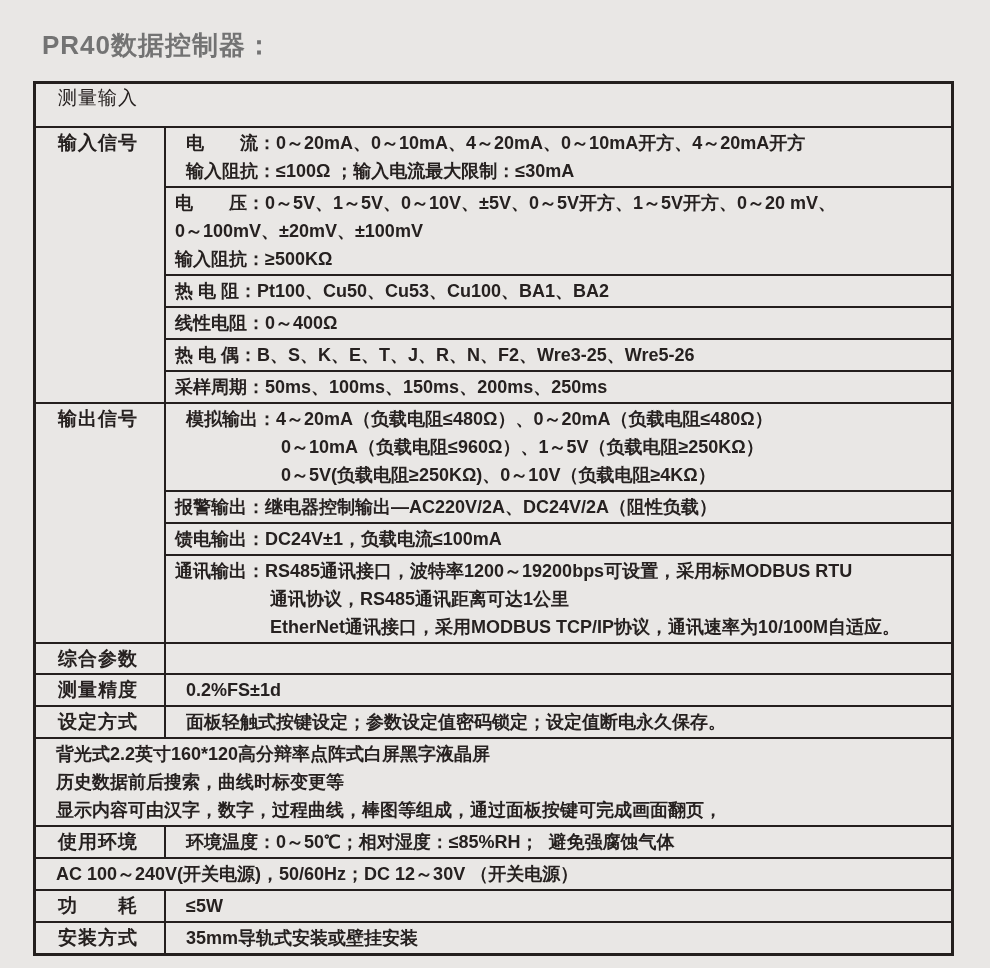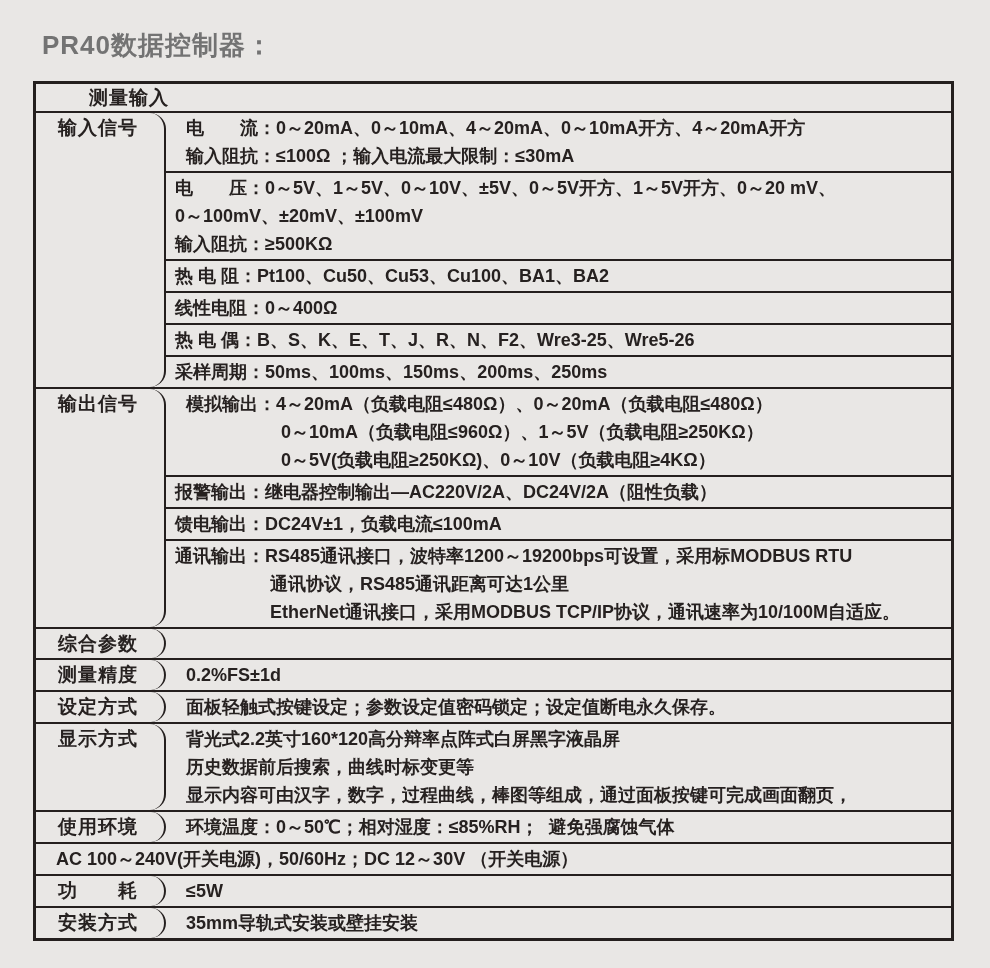--- a/index.html
+++ b/index.html
@@ -38,11 +38,10 @@
     flex: 1;
     padding: 0 0 0 22px;
     font-size: 19px;
-    font-weight: bold;
+    font-weight: normal;
     line-height: 27px;
-    height: 27px;
+    height: 42px;
     letter-spacing: 1px;
-    margin-left: 31px;
   }
   .cell.label {
     width: 130px;

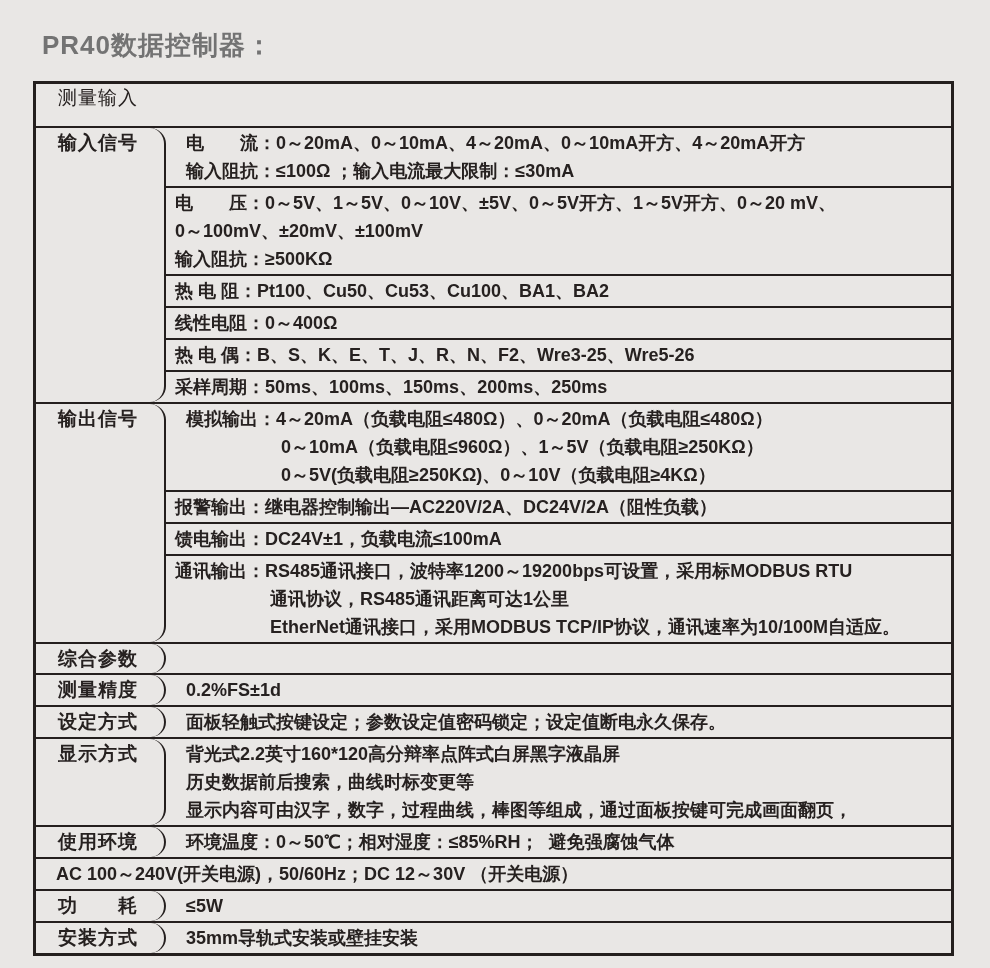--- a/index.html
+++ b/index.html
@@ -52,7 +52,6 @@
     font-weight: bold;
     line-height: 28px;
     letter-spacing: 1px;
-    border-radius: 16px;
   }
   .cell.content {
     flex: 1;

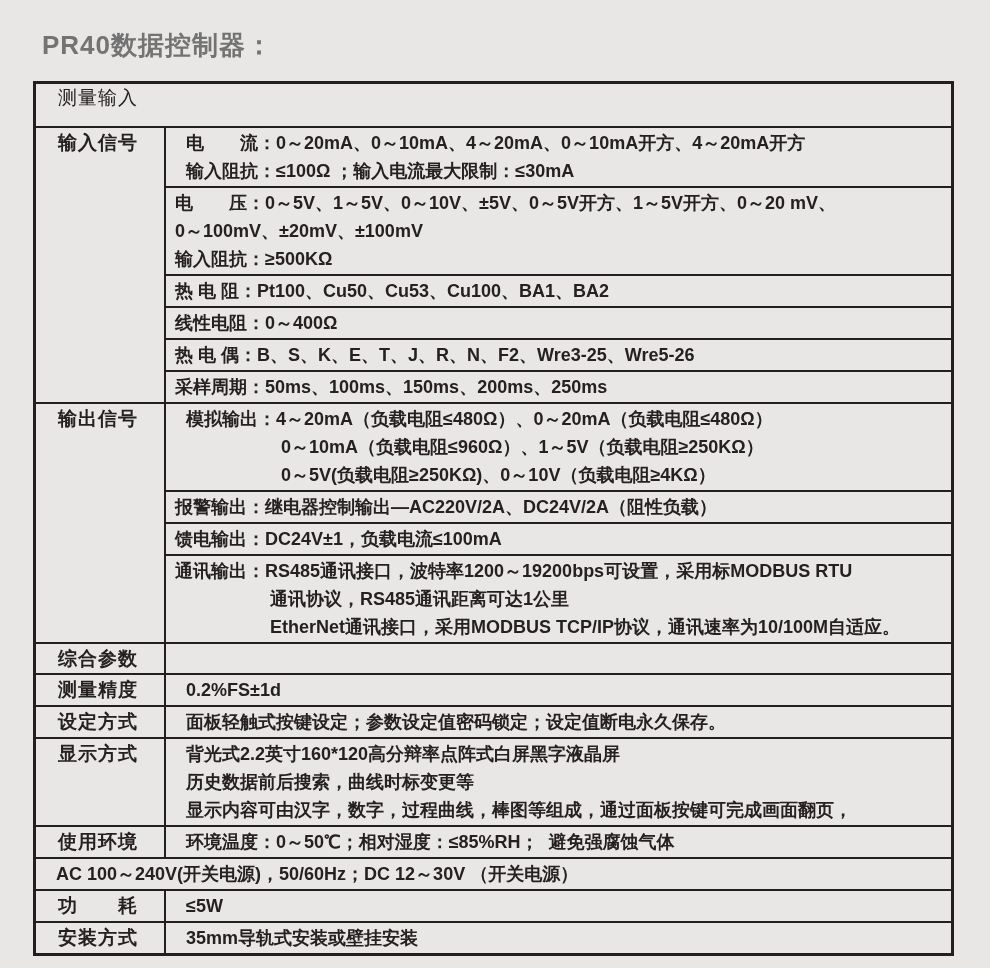--- a/index.html
+++ b/index.html
@@ -157,7 +157,6 @@
     </div>
 
     <div class="row">
-      <div class="cell label">显示方式</div>
       <div class="cell content">
         <div class="sub">
           <div class="ln">背光式2.2英寸160*120高分辩率点阵式白屏黑字液晶屏</div>

